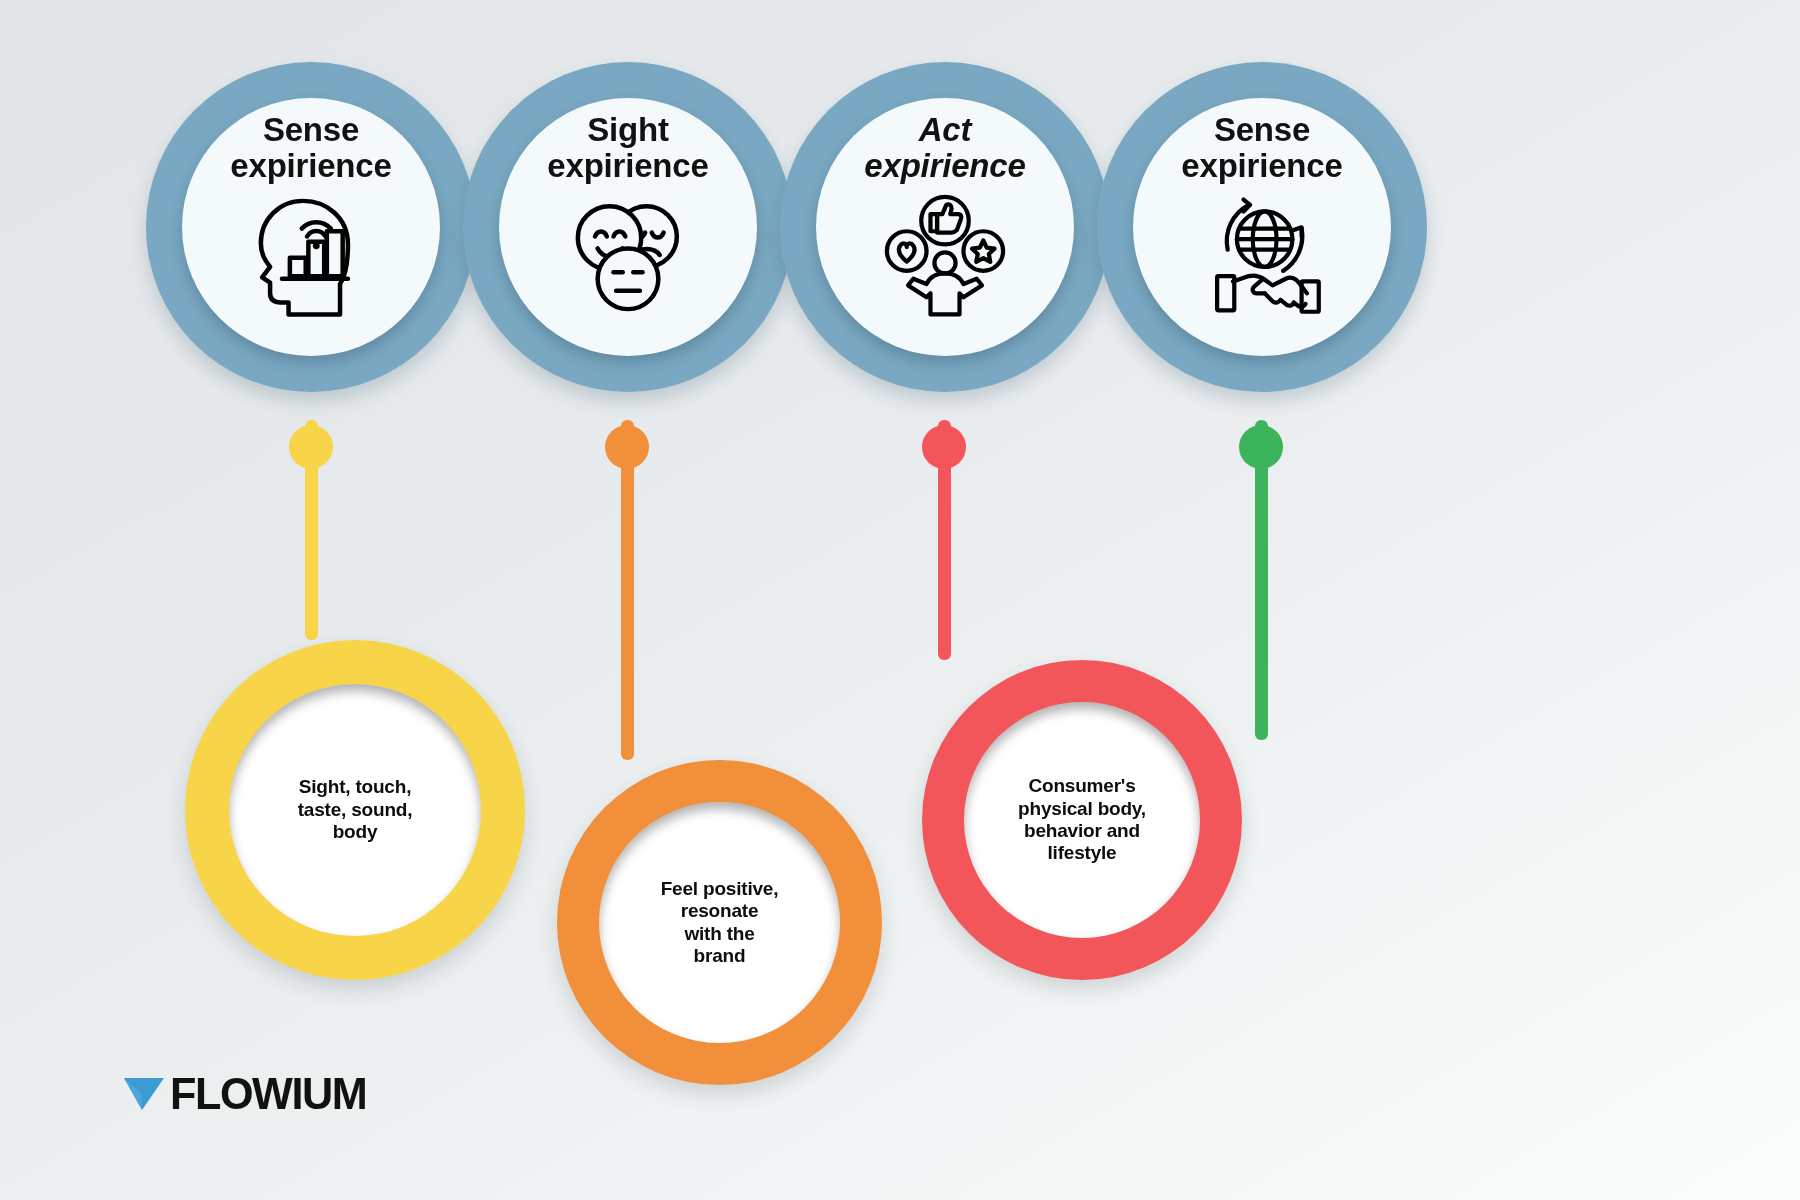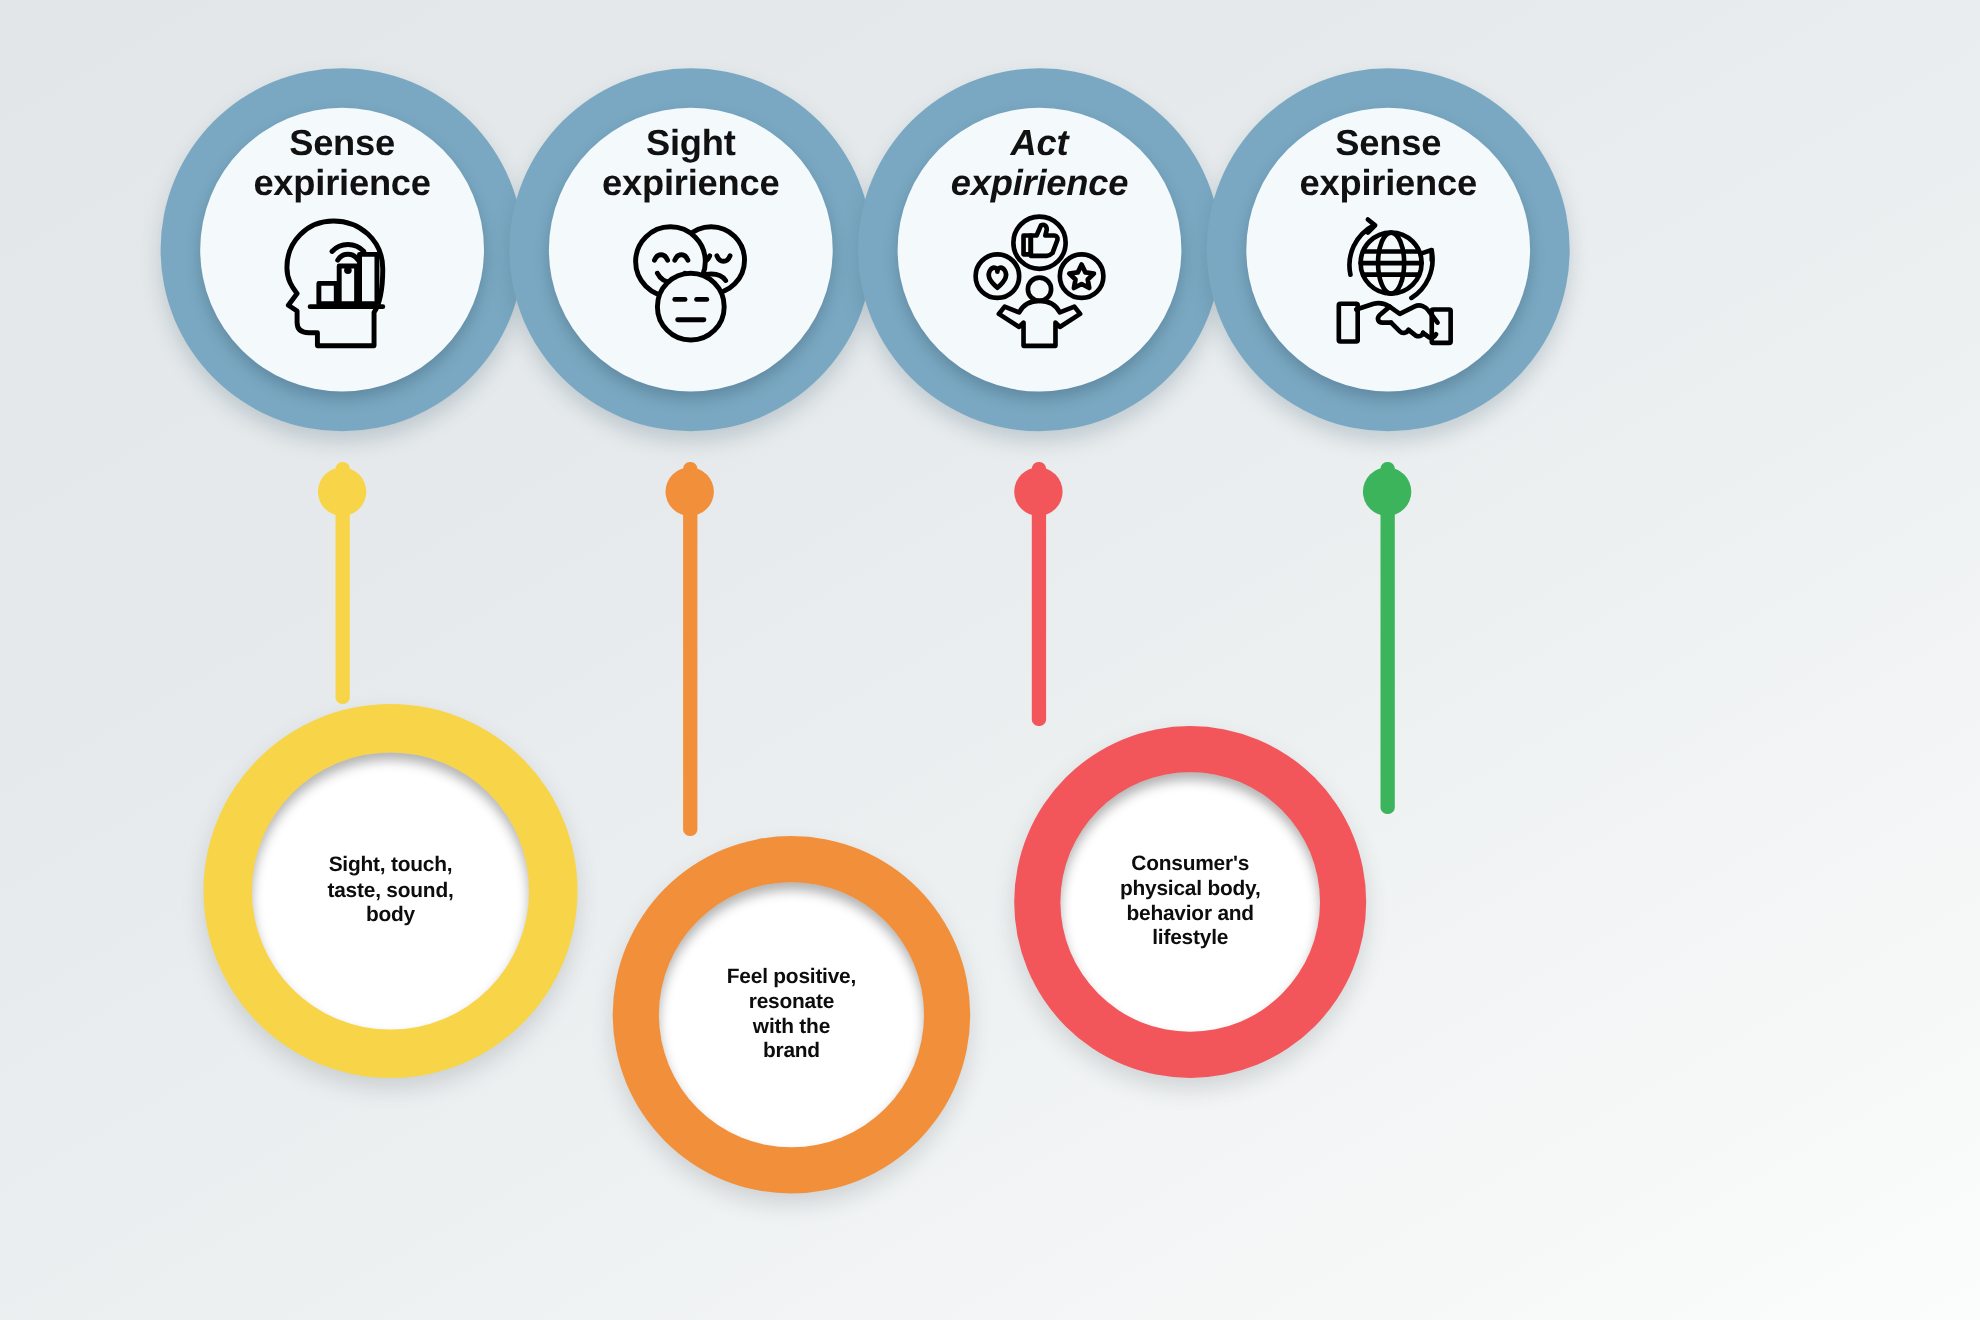--- a/index.html
+++ b/index.html
@@ -277,6 +277,13 @@
   </div>
 
 
+  <div id="logo">
+    <svg class="mark" viewBox="0 0 44 40">
+      <path d="M2 4 L42 4 L20 36 Z" fill="#3d9bd4"></path>
+      <path d="M2 4 L20 36 L20 20 Z" fill="#4aa6dd"></path>
+    </svg>
+    <span class="wordmark">FLOWIUM</span>
+  </div>
 
 </div>
 

